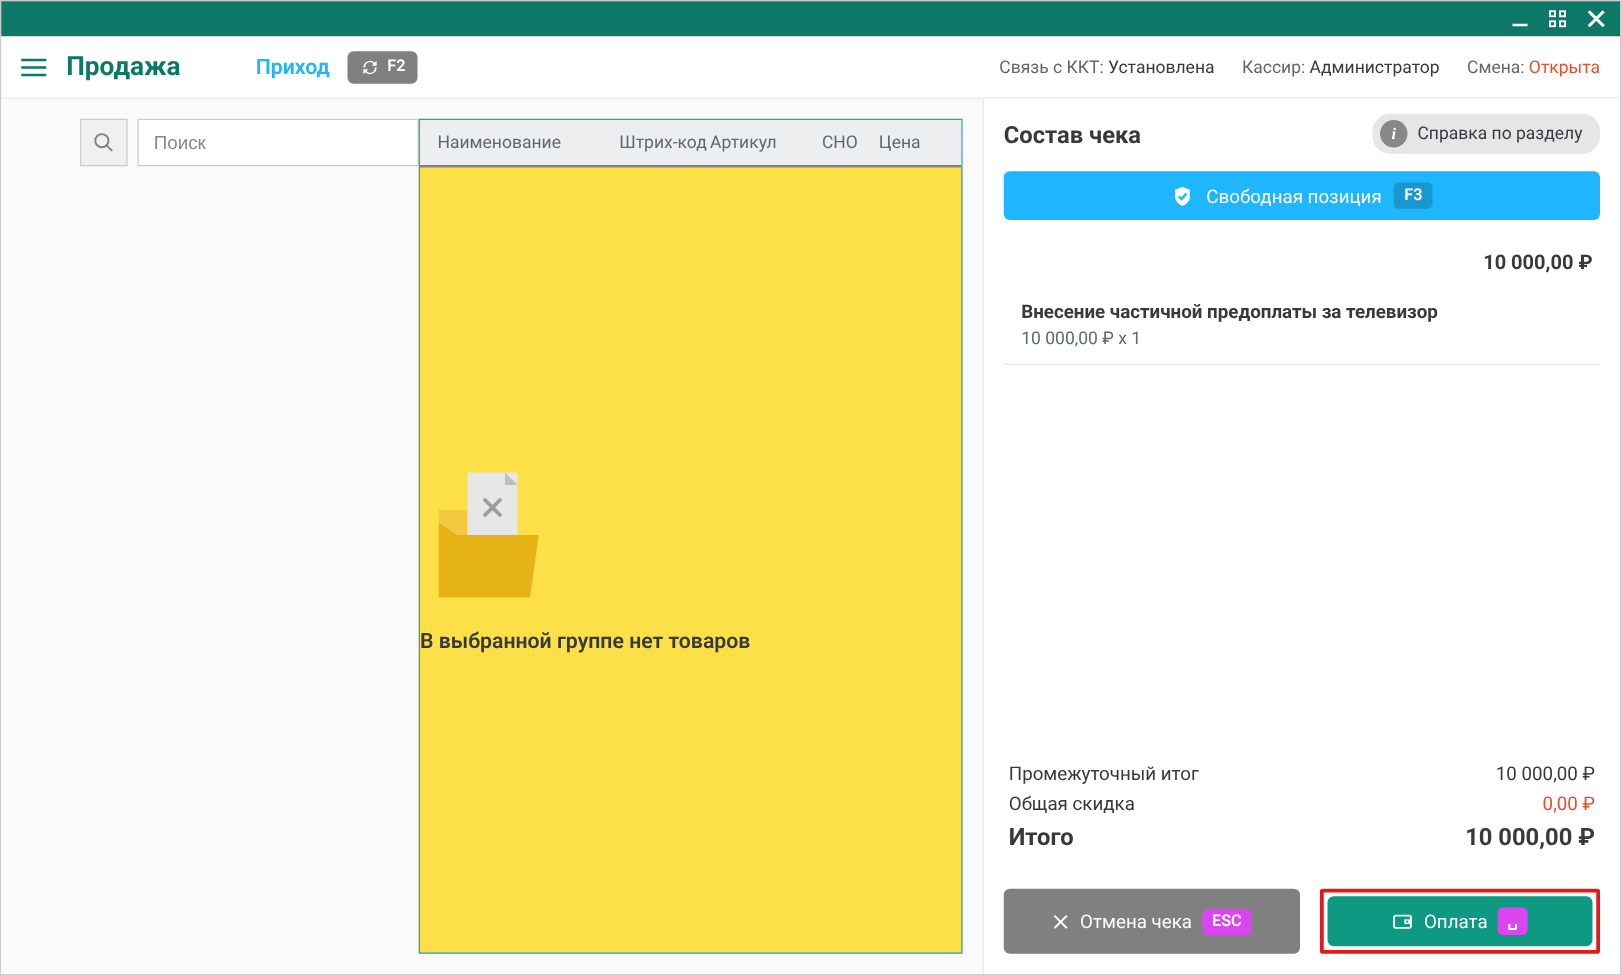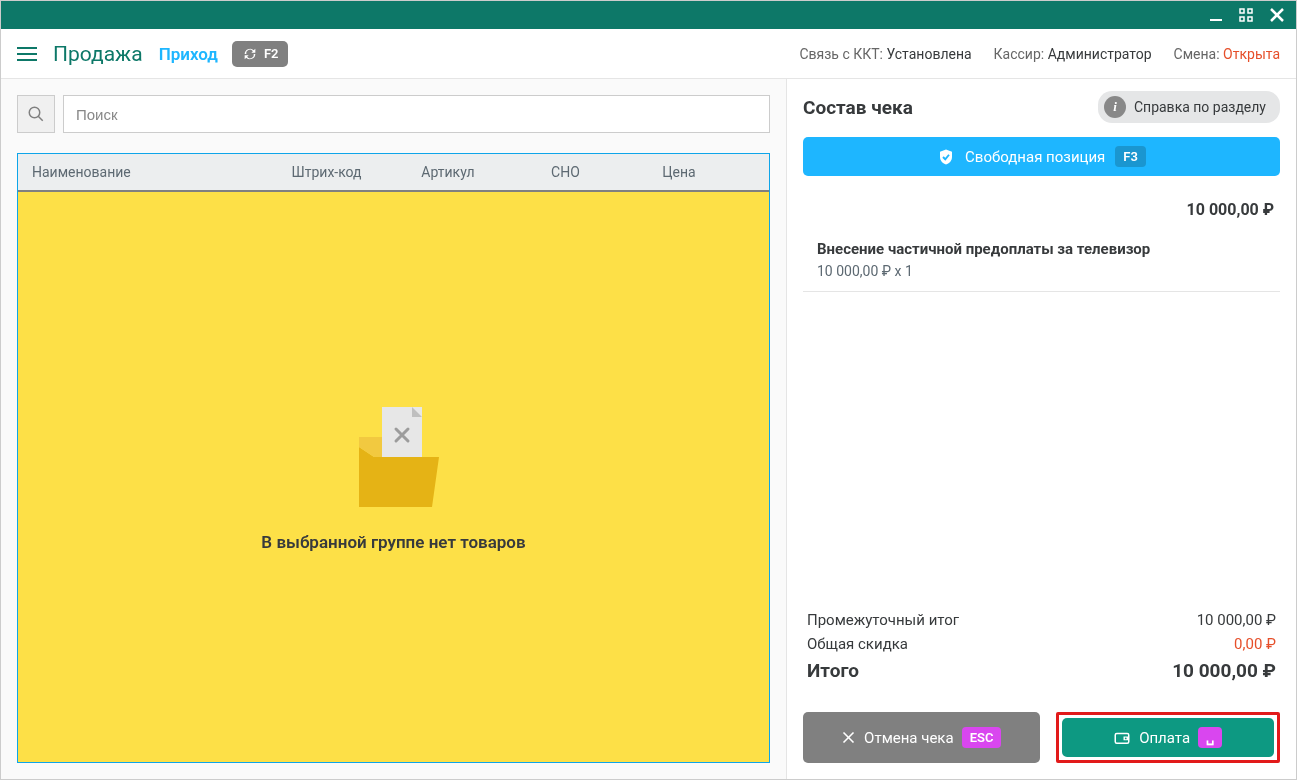--- a/index.html
+++ b/index.html
@@ -55,7 +55,7 @@
     .title-sale {
       color: #0d7868;
       font-size: 21px;
-      font-weight: 400;
+      font-weight: 700;
       margin-right: 16px;
     }
     .title-income {

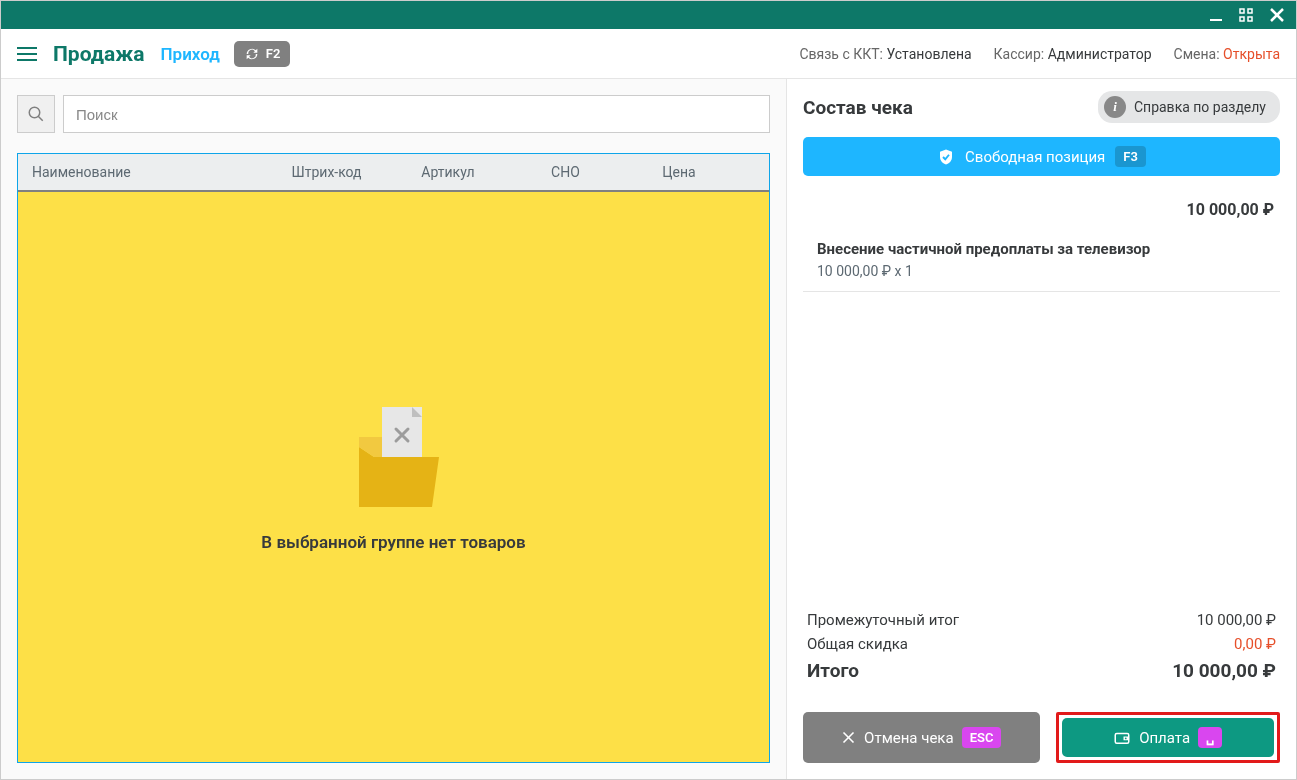--- a/index.html
+++ b/index.html
@@ -63,6 +63,7 @@
       font-size: 17px;
       font-weight: 600;
       margin-right: 14px;
+      margin-left: 44px;
     }
     .f2-badge {
       background: #808080;

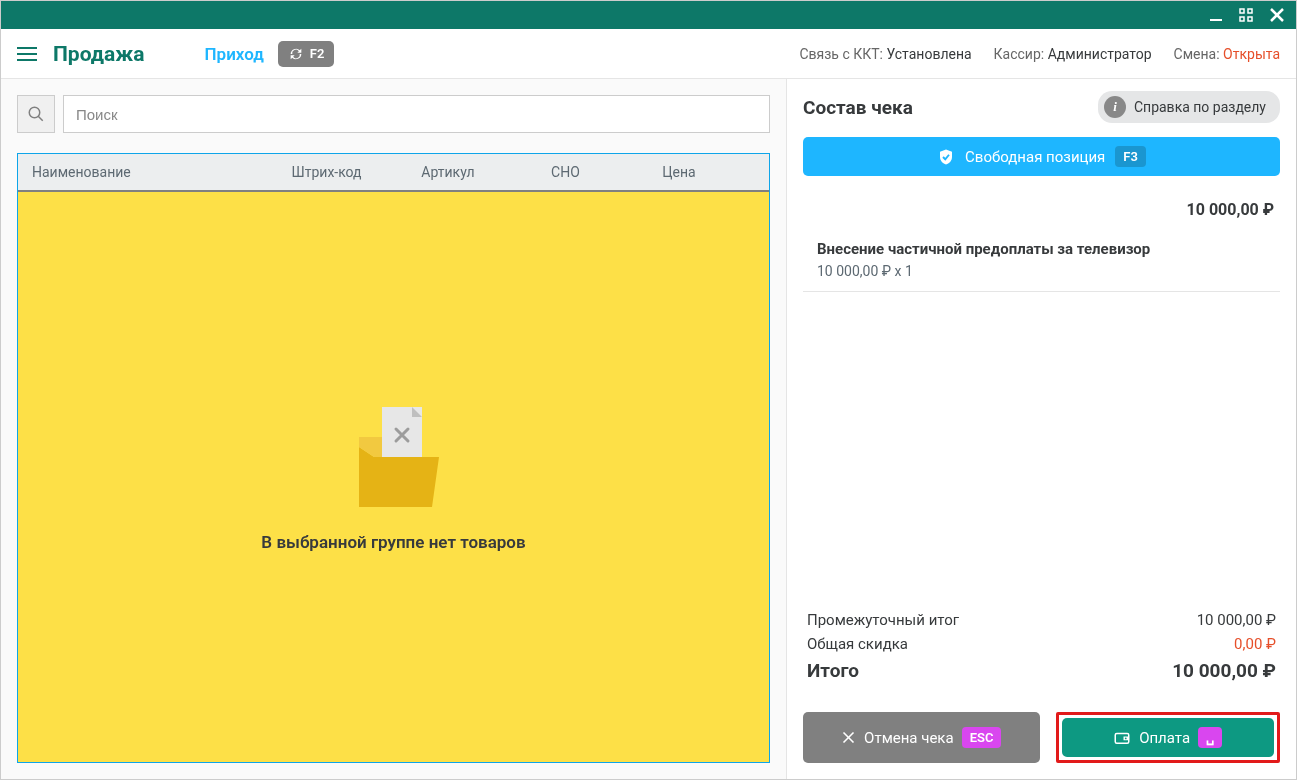--- a/index.html
+++ b/index.html
@@ -95,8 +95,9 @@
       flex: 1;
       padding: 16px;
       display: flex;
-      flex-direction: column;
+      flex-direction: row;
       min-width: 0;
+      margin-left: 47px;
     }
     .search-row {
       display: flex;

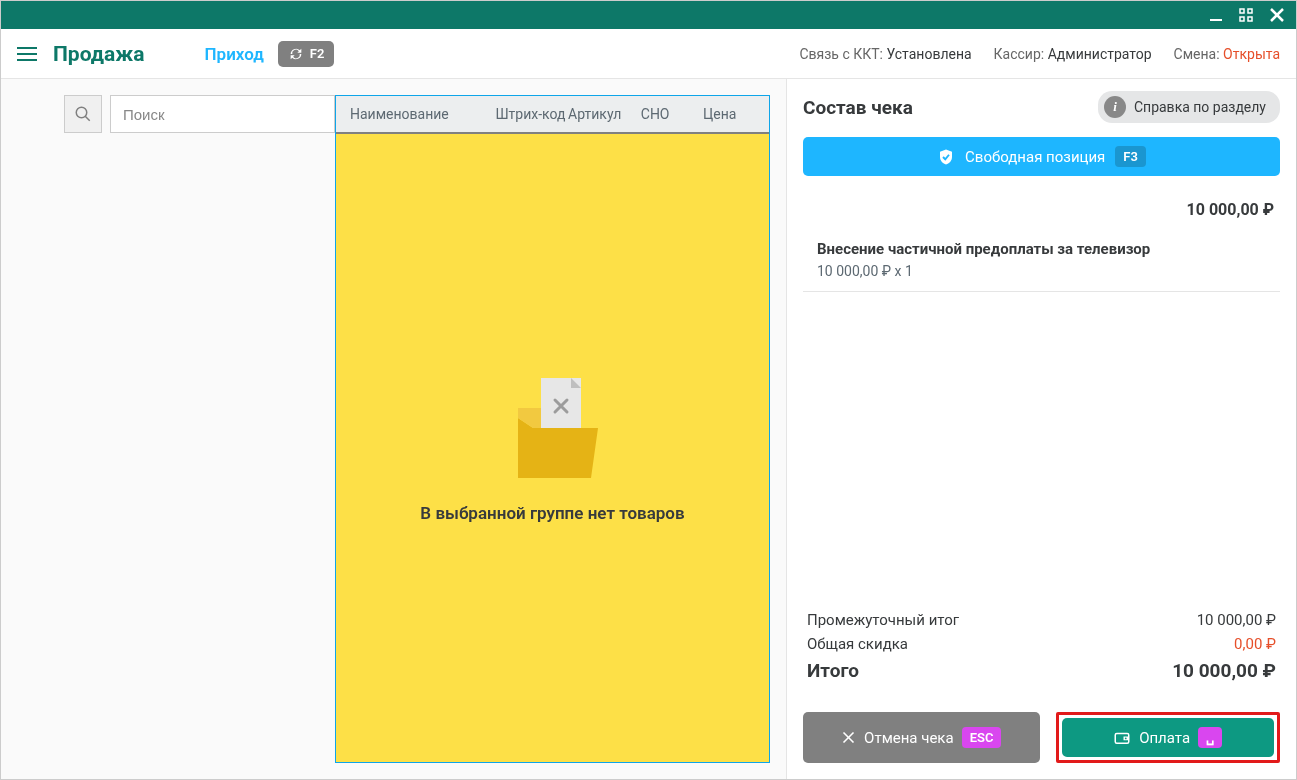--- a/index.html
+++ b/index.html
@@ -140,7 +140,7 @@
     .col-name { flex: 1.4; }
     .col-barcode { flex: 0.7; }
     .col-article { flex: 0.7; }
-    .col-sno { flex: 0.6; }
+    .col-sno { flex: 0.6; text-align: center; }
     .col-price { flex: 0.5; }
     .empty-state {
       flex: 1;

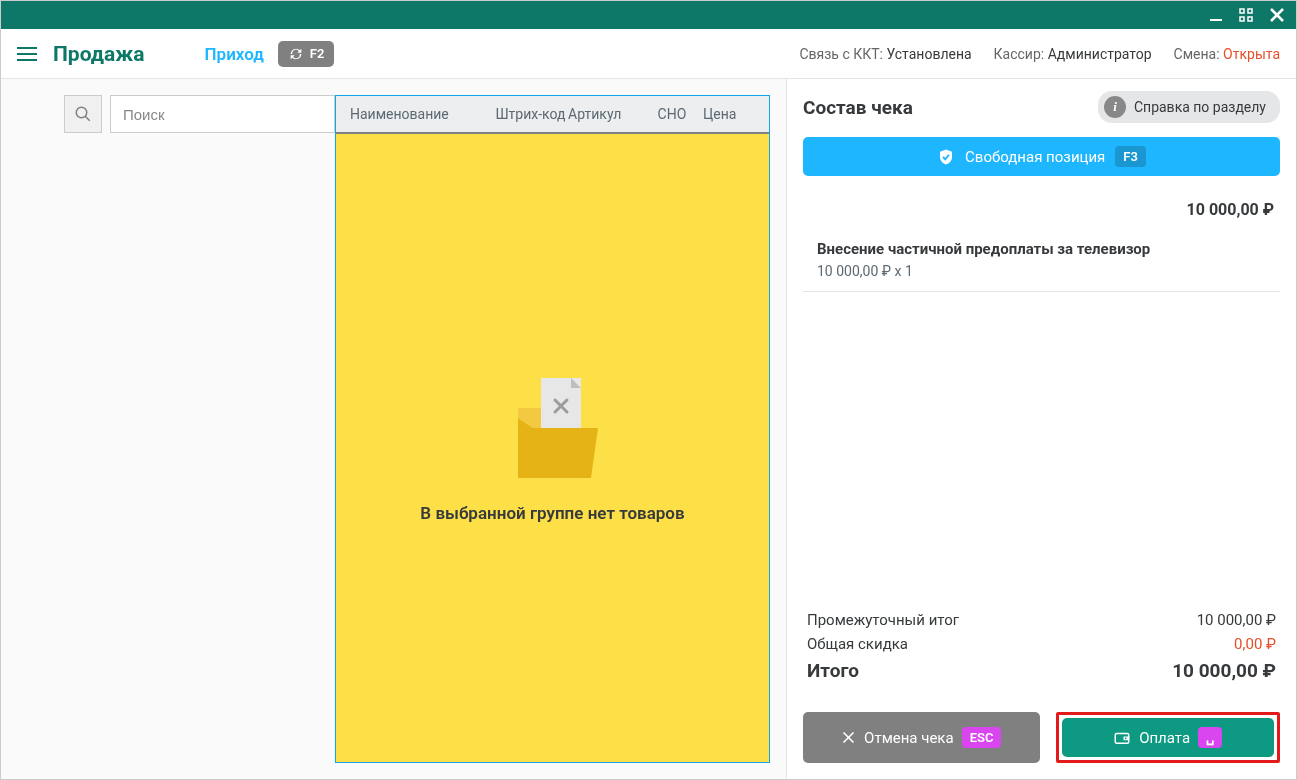--- a/index.html
+++ b/index.html
@@ -146,7 +146,7 @@
       flex: 1;
       display: flex;
       flex-direction: column;
-      align-items: center;
+      align-items: flex-start;
       justify-content: center;
     }
     .empty-msg {

